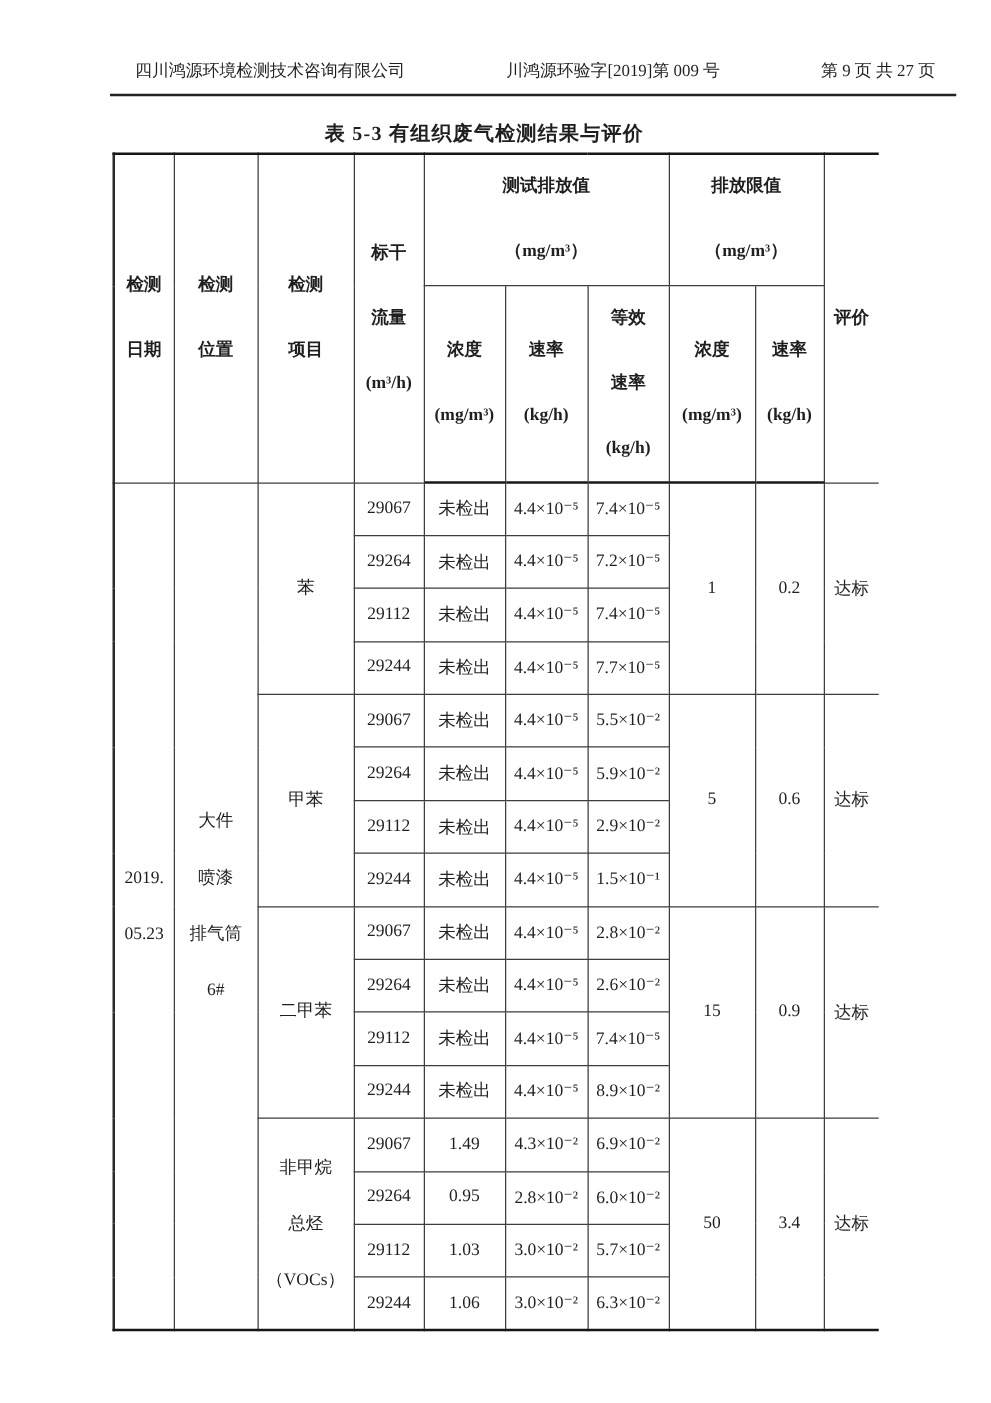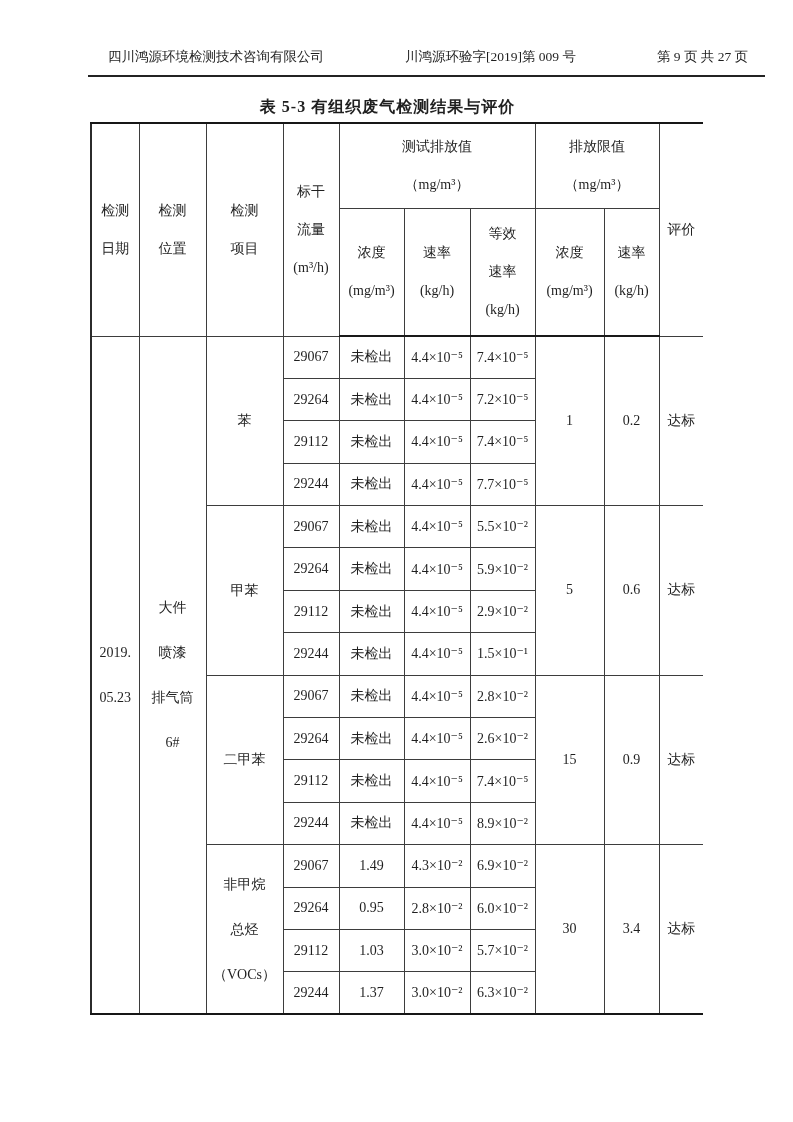--- a/index.html
+++ b/index.html
@@ -57,8 +57,8 @@
   .results-table thead tr:last-child th { height: 126px; }
   .results-table thead tr:last-child th { border-bottom: 2px solid #191919; }
   .results-table th {
-    font-weight: normal;
-    line-height: 38px;
+    font-weight: bold;
+    line-height: 52px;
   }
   tr.data-row { height: 42.4px; }
   td.cell-multiline { line-height: 45px; }

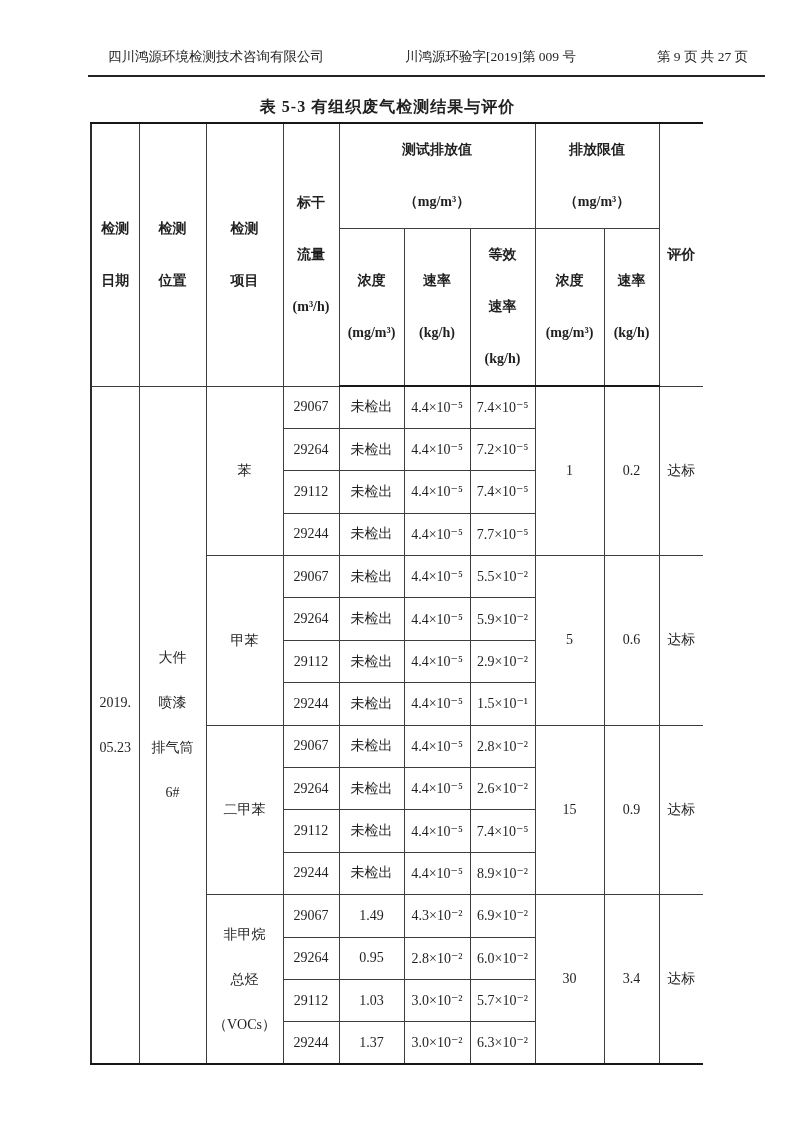--- a/index.html
+++ b/index.html
@@ -223,7 +223,7 @@
       <td class="value-cell">1.49</td>
       <td class="value-cell">4.3×10⁻²</td>
       <td class="value-cell">6.9×10⁻²</td>
-      <td rowspan="4" class="value-cell">30</td>
+      <td rowspan="4" class="value-cell">50</td>
       <td rowspan="4" class="value-cell">3.4</td>
       <td rowspan="4" class="value-cell no-right">达标</td>
     </tr>

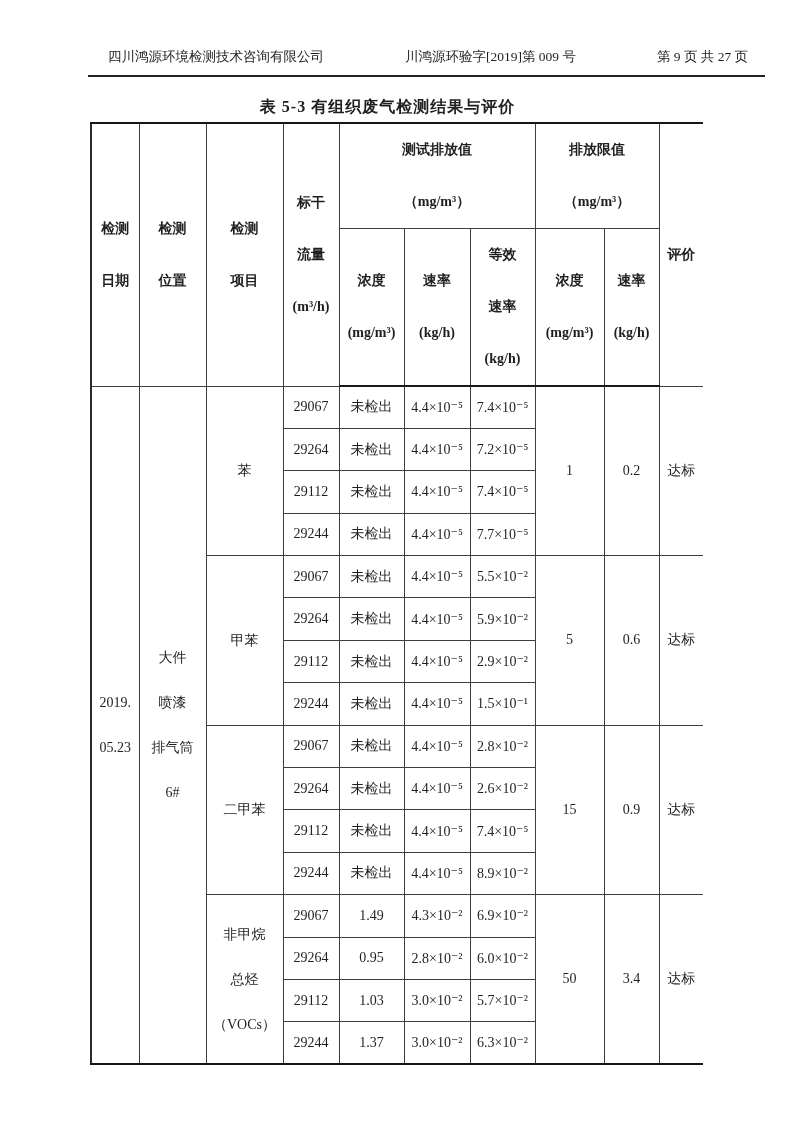--- a/index.html
+++ b/index.html
@@ -241,7 +241,7 @@
     </tr>
     <tr class="data-row">
       <td class="value-cell">29244</td>
-      <td class="value-cell">1.37</td>
+      <td class="value-cell">1.06</td>
       <td class="value-cell">3.0×10⁻²</td>
       <td class="value-cell">6.3×10⁻²</td>
     </tr>

